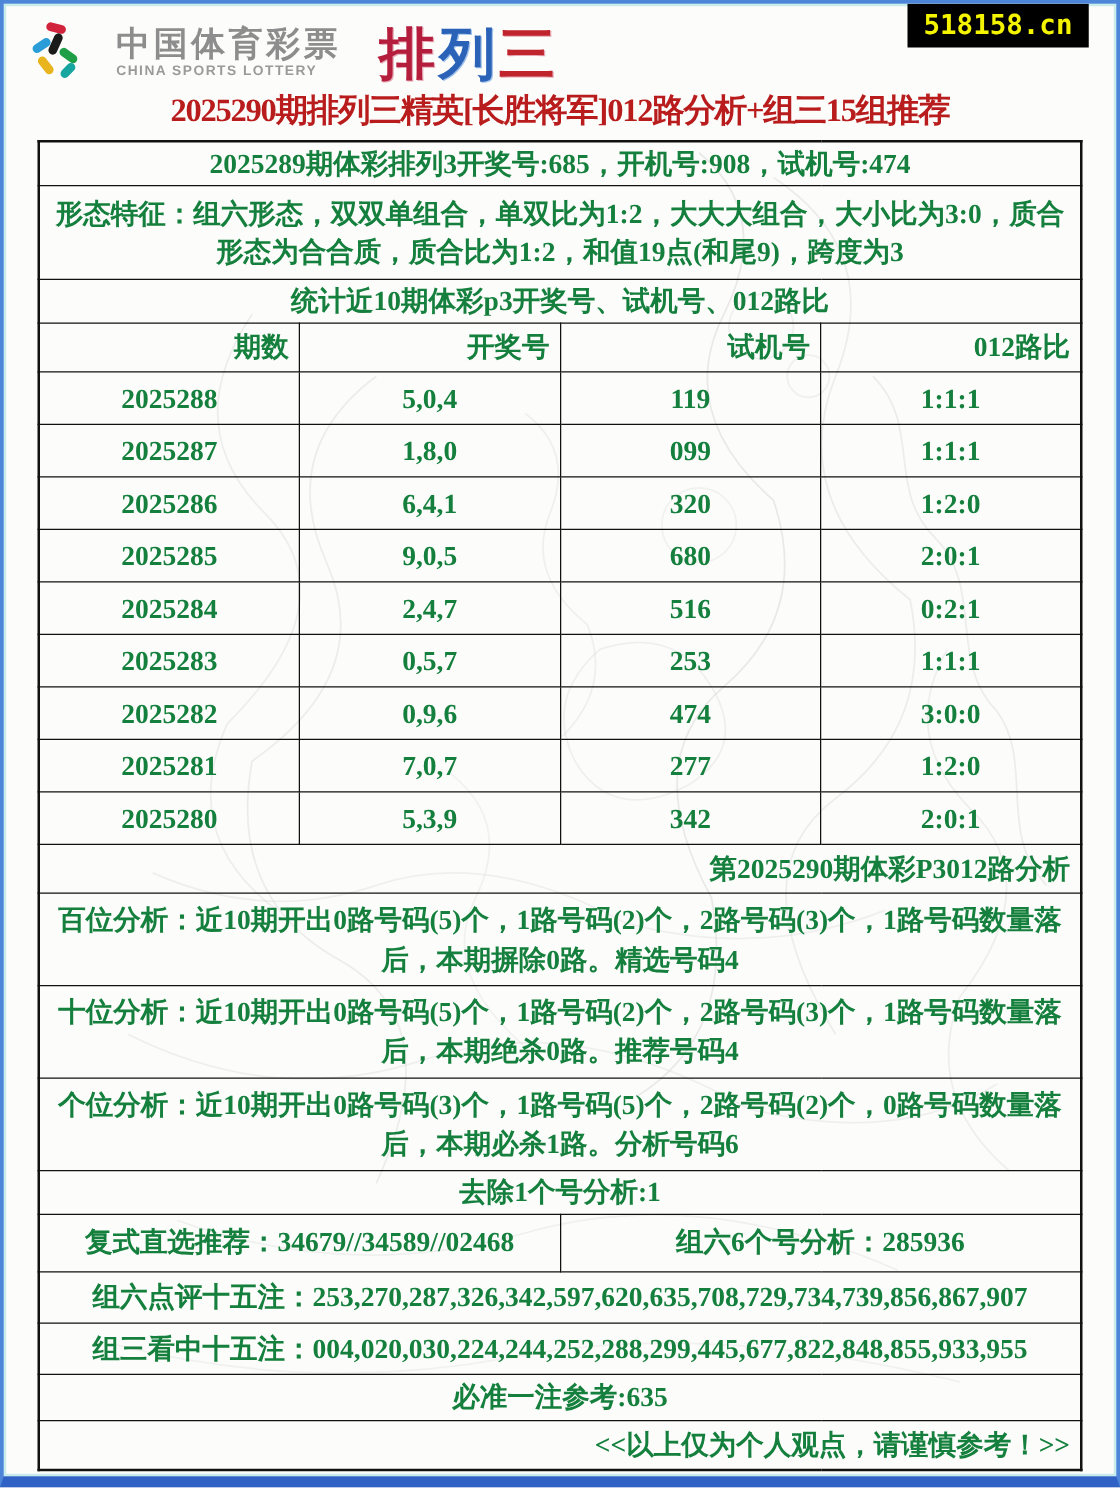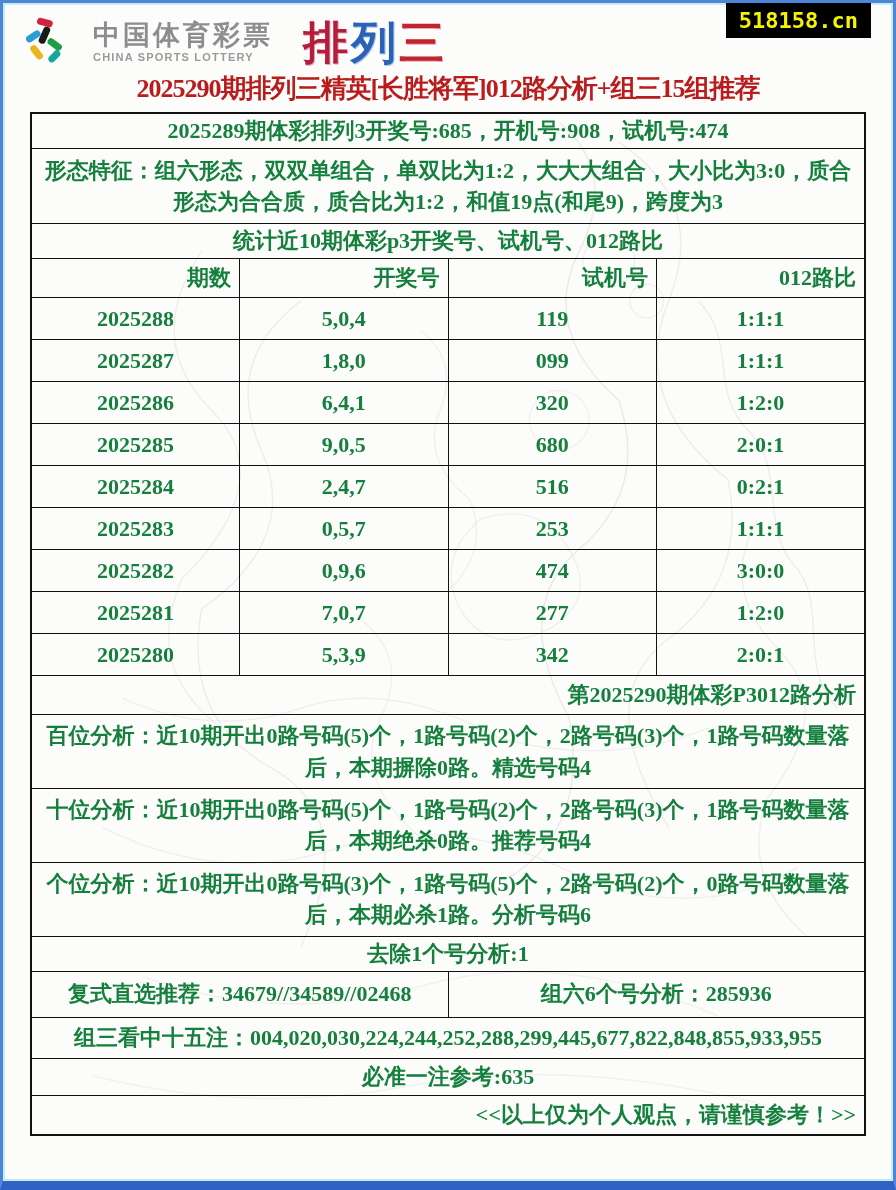--- a/index.html
+++ b/index.html
@@ -203,6 +203,9 @@
         <td colspan="2" class="center bold h45">组六6个号分析：285936</td>
       </tr>
 
+      <tr>
+        <td colspan="4" class="center bold h40">组六点评十五注：253,270,287,326,342,597,620,635,708,729,734,739,856,867,907</td>
+      </tr>
 
       <tr>
         <td colspan="4" class="center bold h40">组三看中十五注：004,020,030,224,244,252,288,299,445,677,822,848,855,933,955</td>

